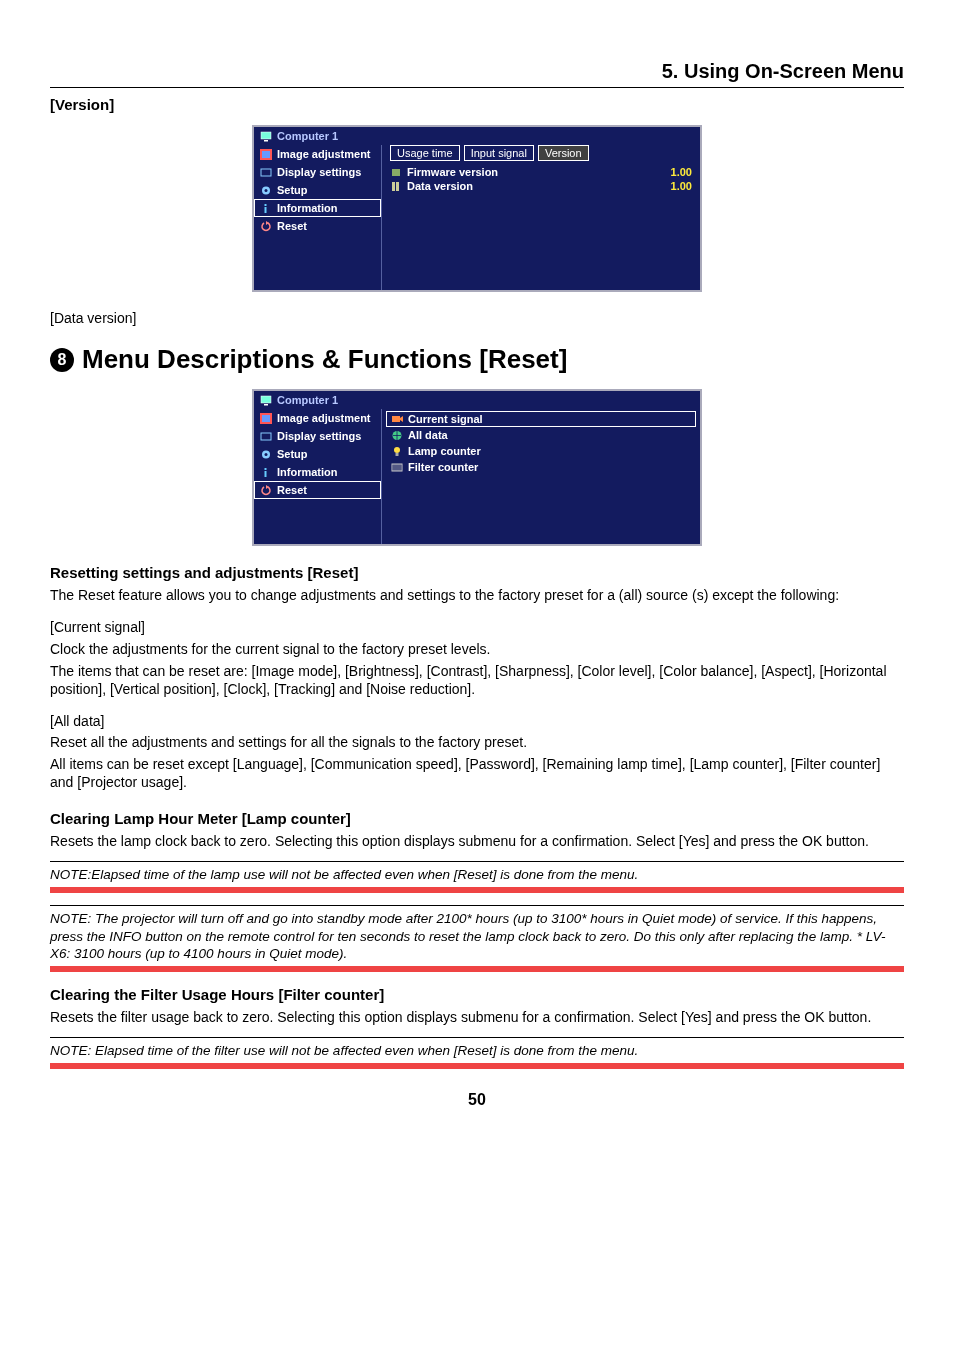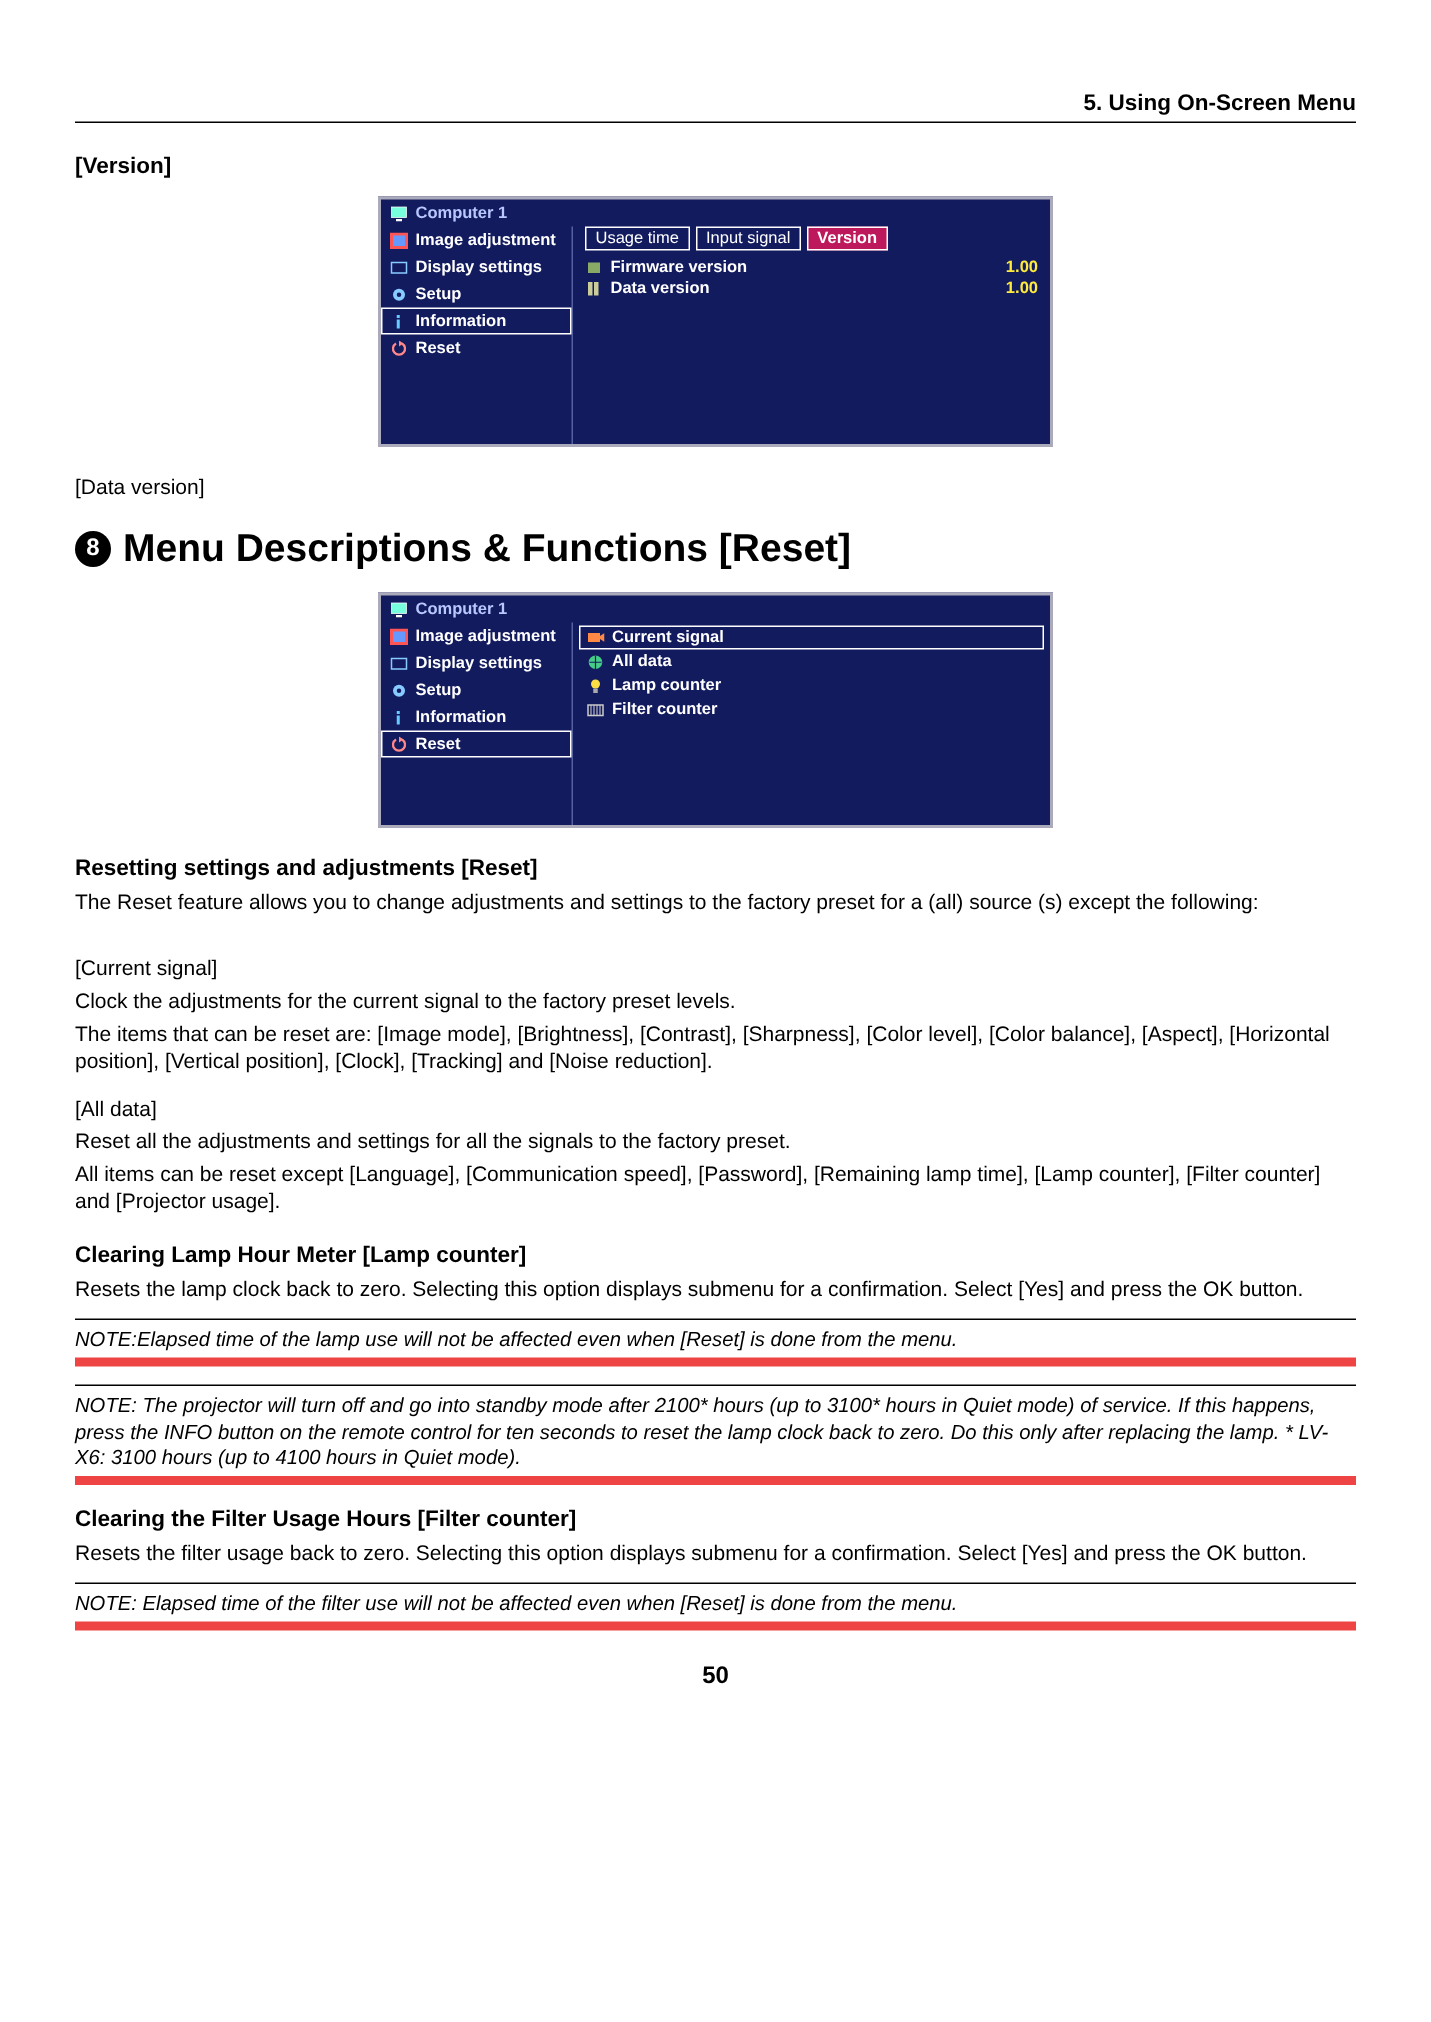--- a/index.html
+++ b/index.html
@@ -14,10 +14,10 @@
   .top-header {
     text-align: right;
     font-weight: bold;
-    font-size: 15px;
+    font-size: 20px;
     border-bottom: 1px solid #000;
     padding-bottom: 4px;
-    margin-bottom: 20px;
+    margin-bottom: 8px;
   }
   .section-label {
     font-weight: bold;

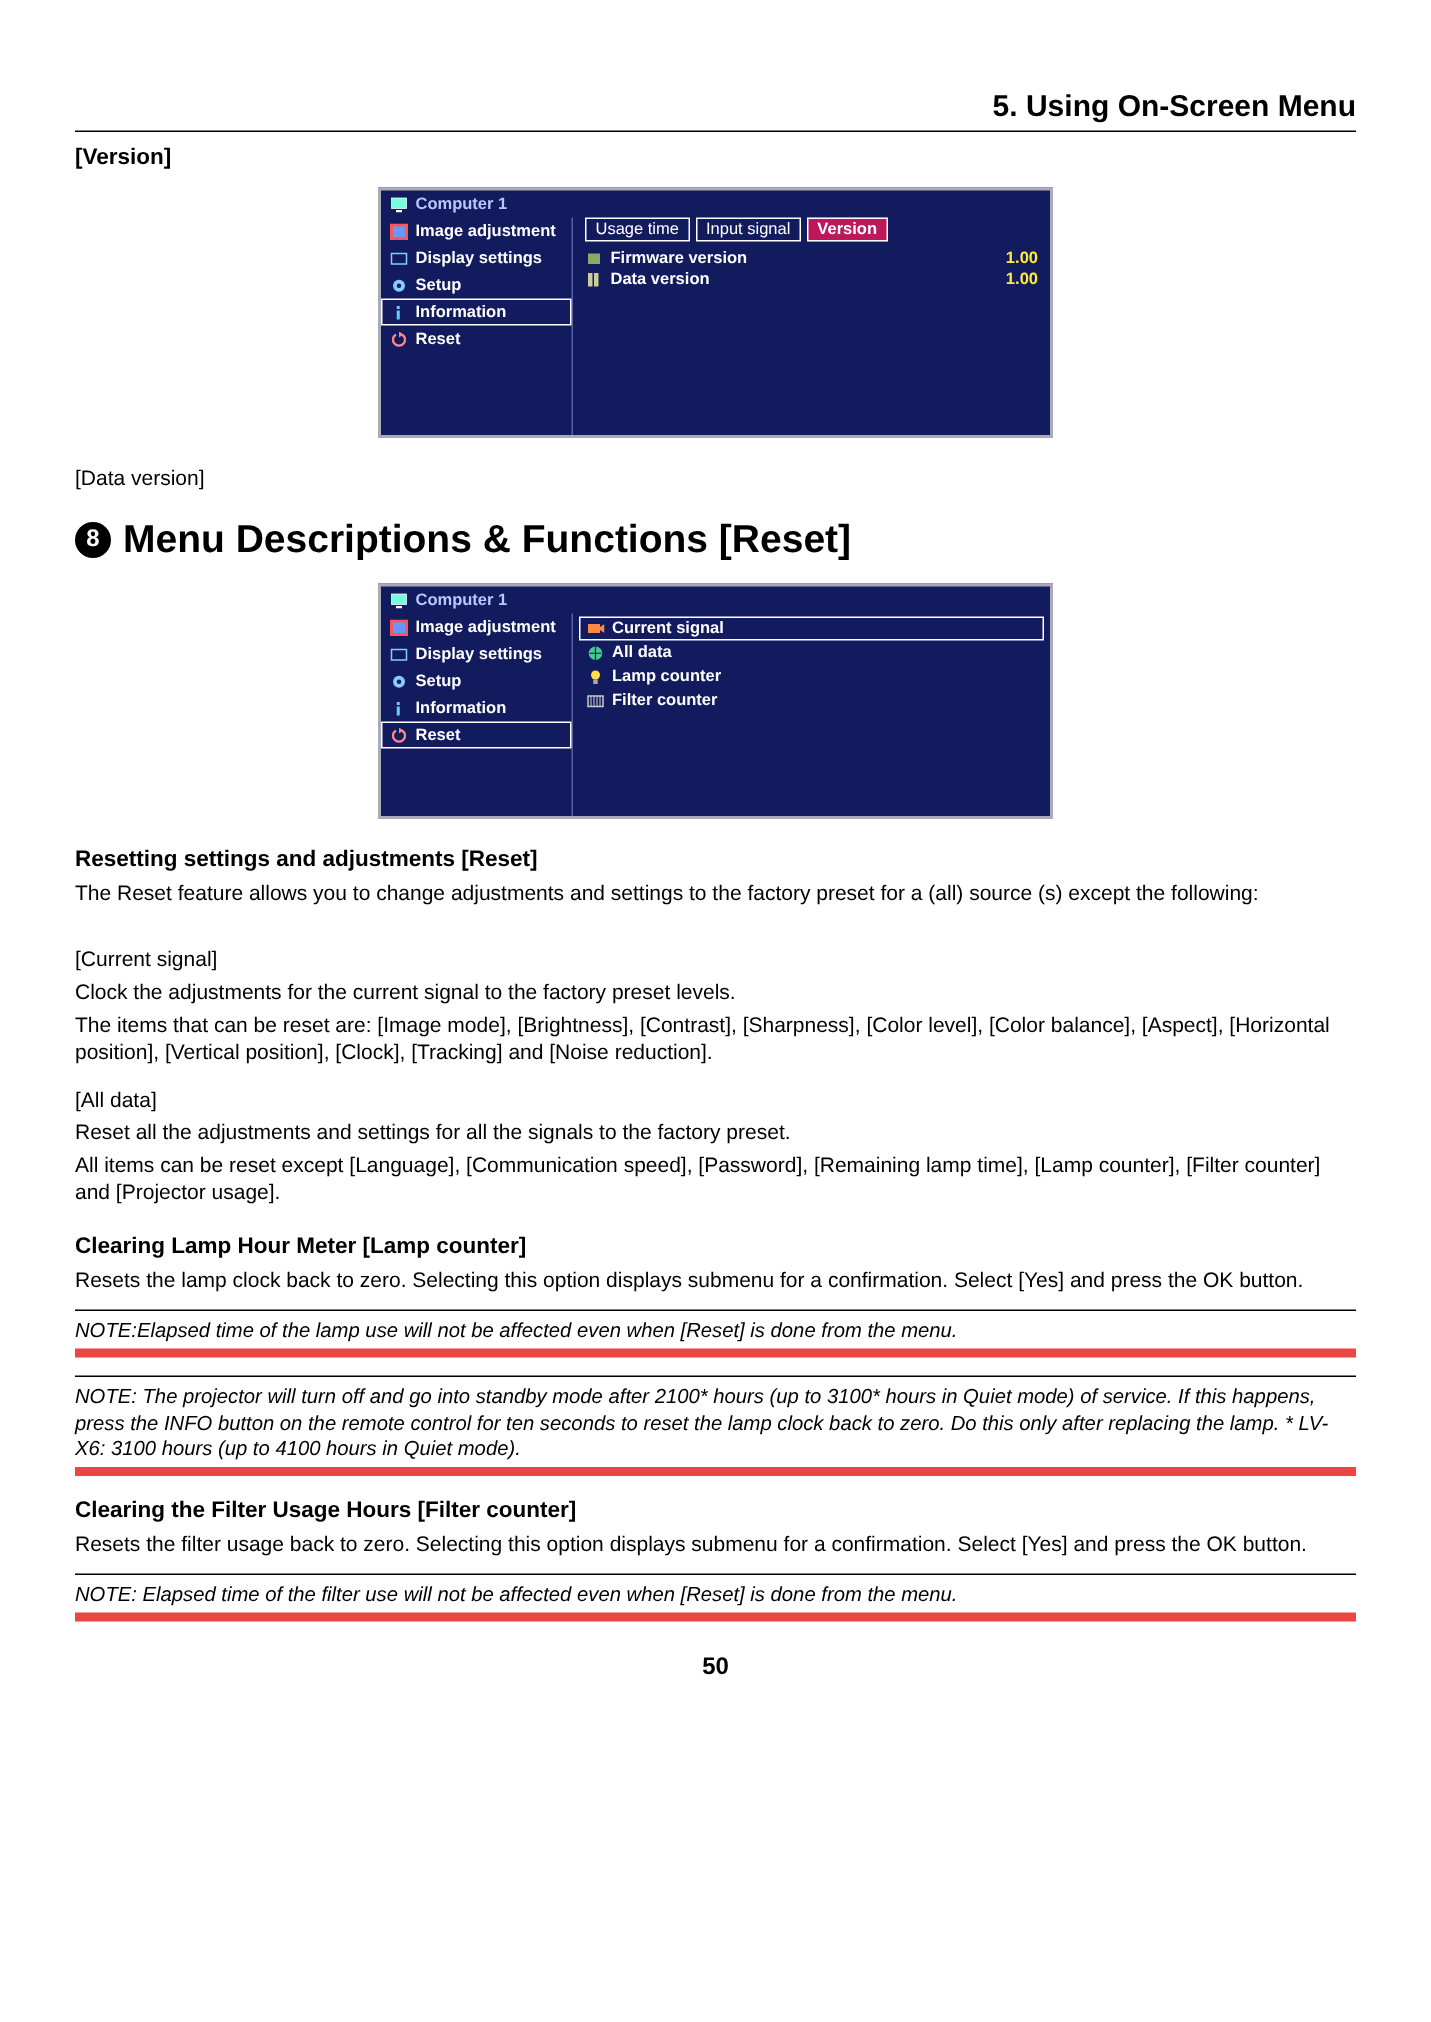--- a/index.html
+++ b/index.html
@@ -63,7 +63,7 @@
     border: 1px solid #fff;
     font-weight: normal;
   }
-  .tab.active { background: #be185d; font-weight: bold; }
+  .tab.active { background: #404040; font-weight: normal; }
   .kv { display: flex; gap: 30px; padding: 1px 0; }
   .kv .k { flex: 1; display:flex; gap:5px; align-items:center;}
   .kv .v { color: #ffeb3b; min-width: 50px; text-align: right; }

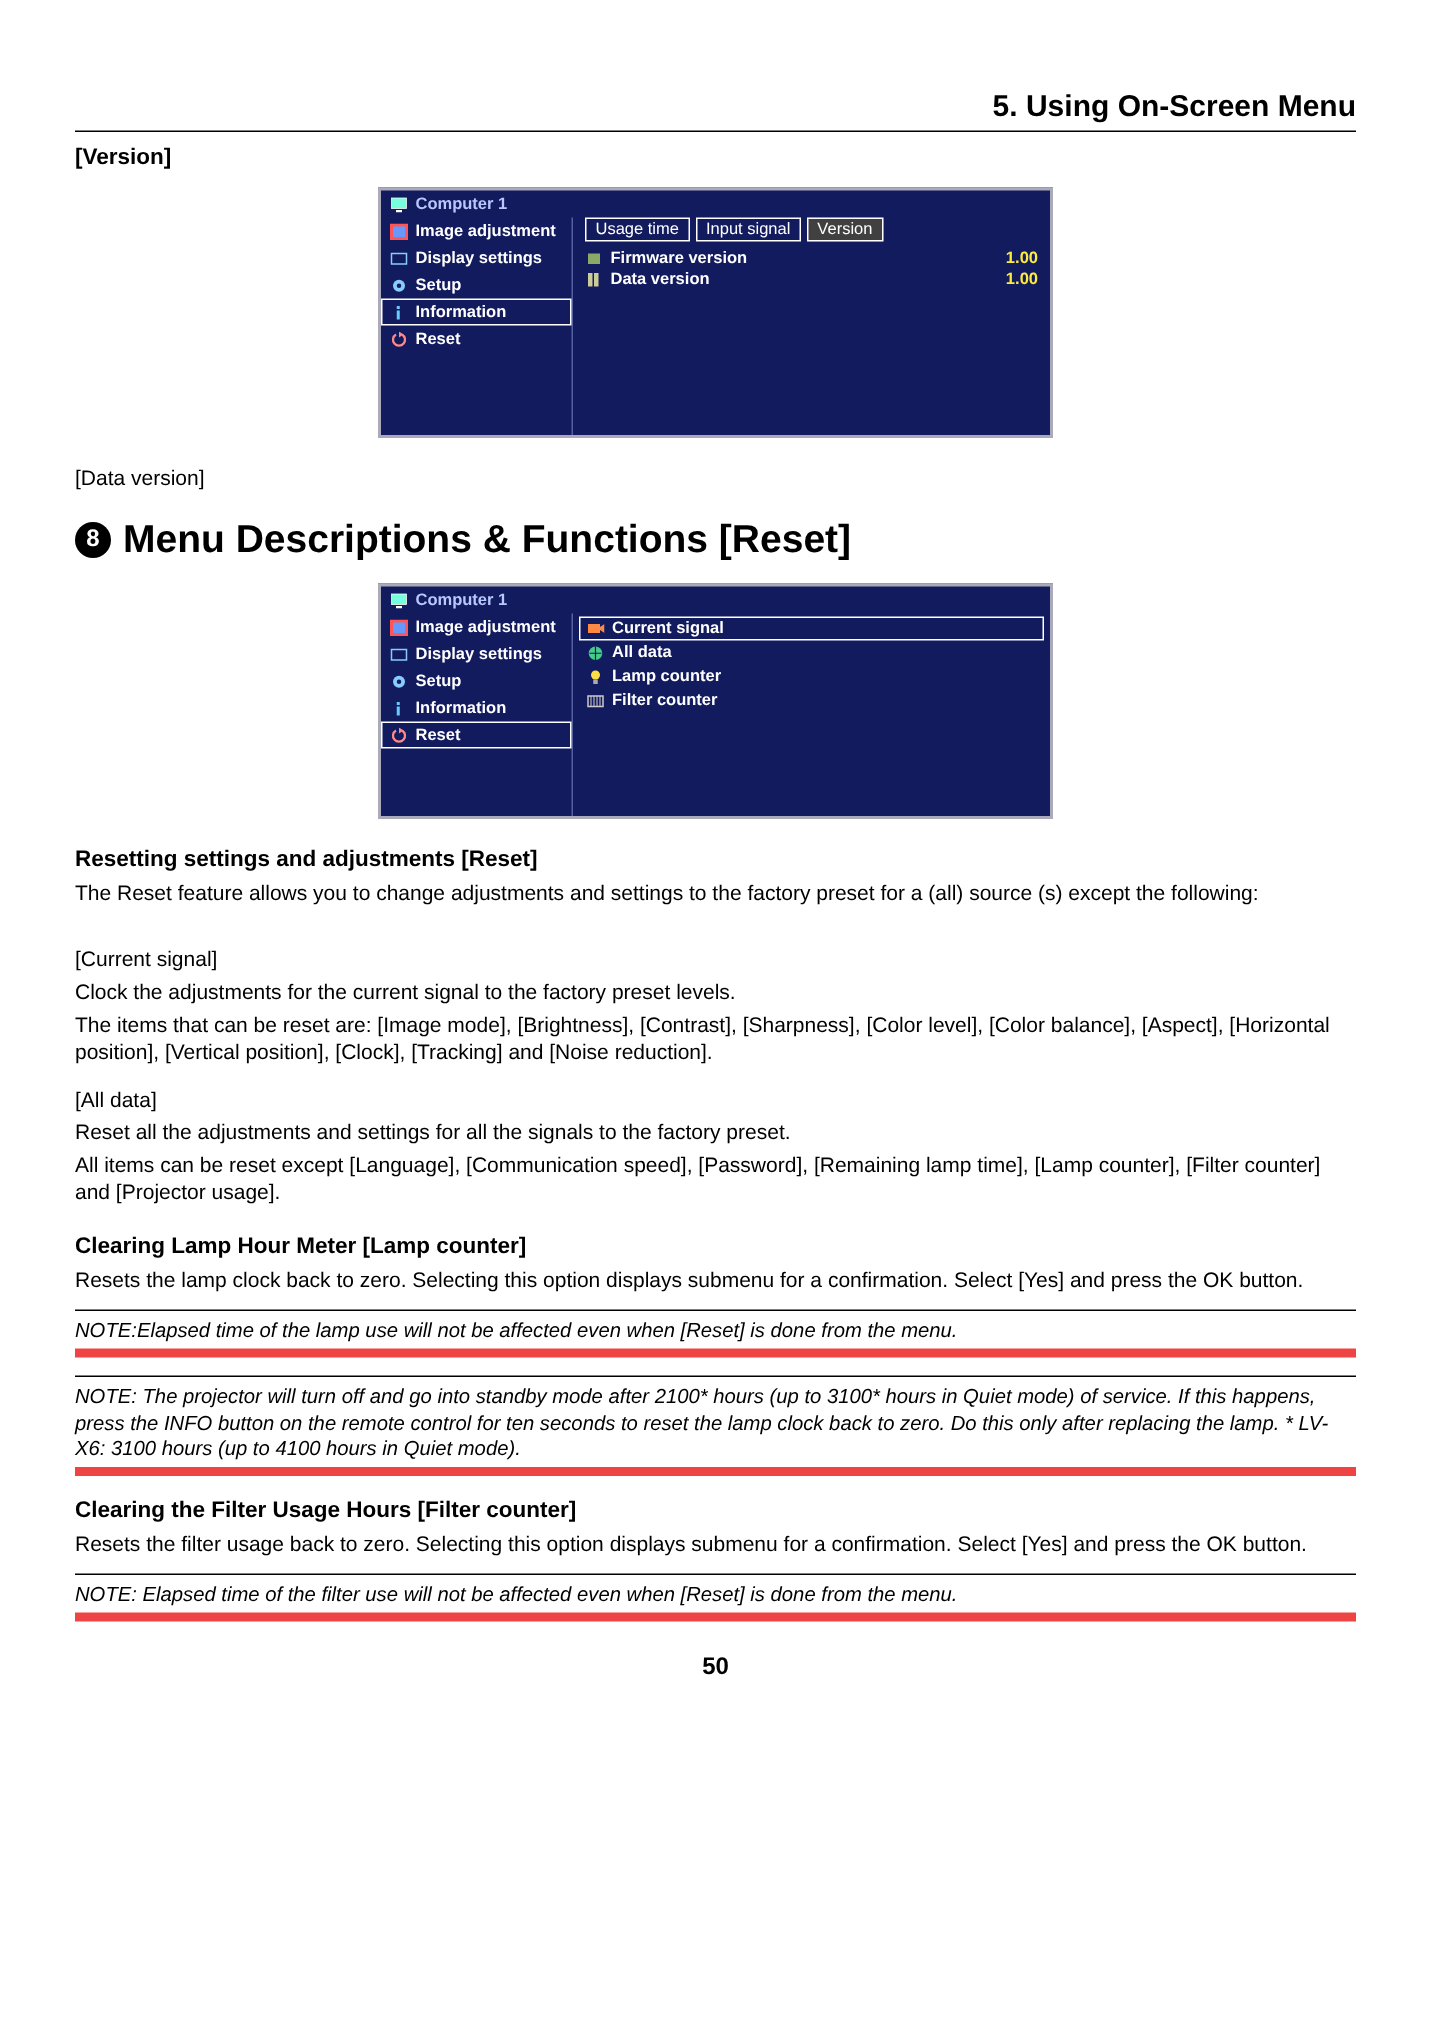--- a/index.html
+++ b/index.html
@@ -290,7 +290,7 @@
 <h2 class="sub">Resetting settings and adjustments [Reset]</h2>
 <p class="body">The Reset feature allows you to change adjustments and settings to the factory preset for a (all) source (s) except the following:</p>
 
-<p class="body indent" style="margin-top:26px;">[Current signal]</p>
+<p class="body indent" style="margin-top:14px;">[Current signal]</p>
 <p class="body indent">Clock the adjustments for the current signal to the factory preset levels.</p>
 <p class="body indent">The items that can be reset are: [Image mode], [Brightness], [Contrast], [Sharpness], [Color level], [Color balance], [Aspect],  [Horizontal position], [Vertical position], [Clock], [Tracking] and [Noise reduction].</p>
 

